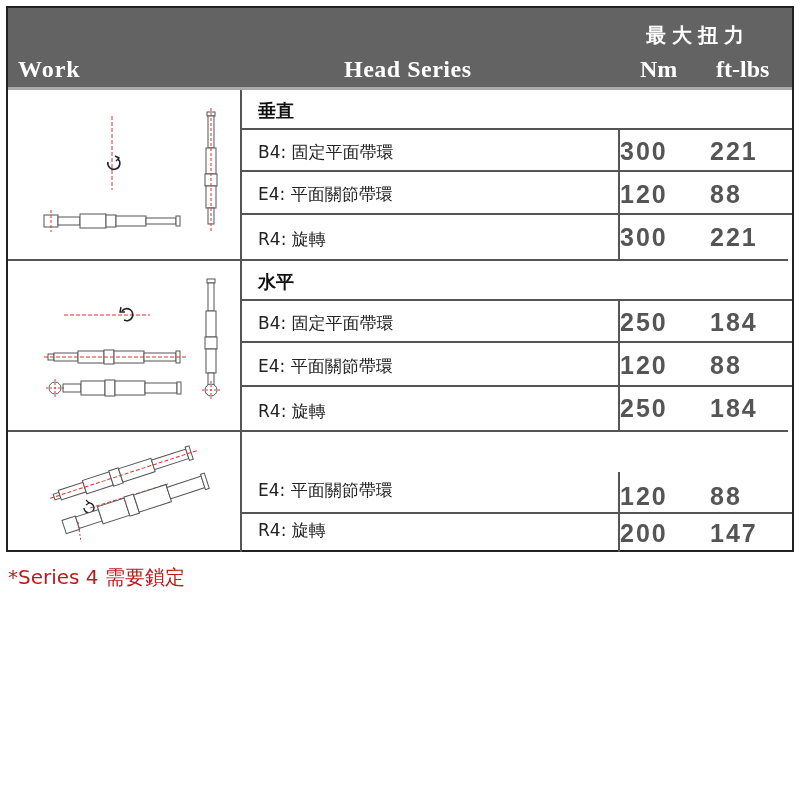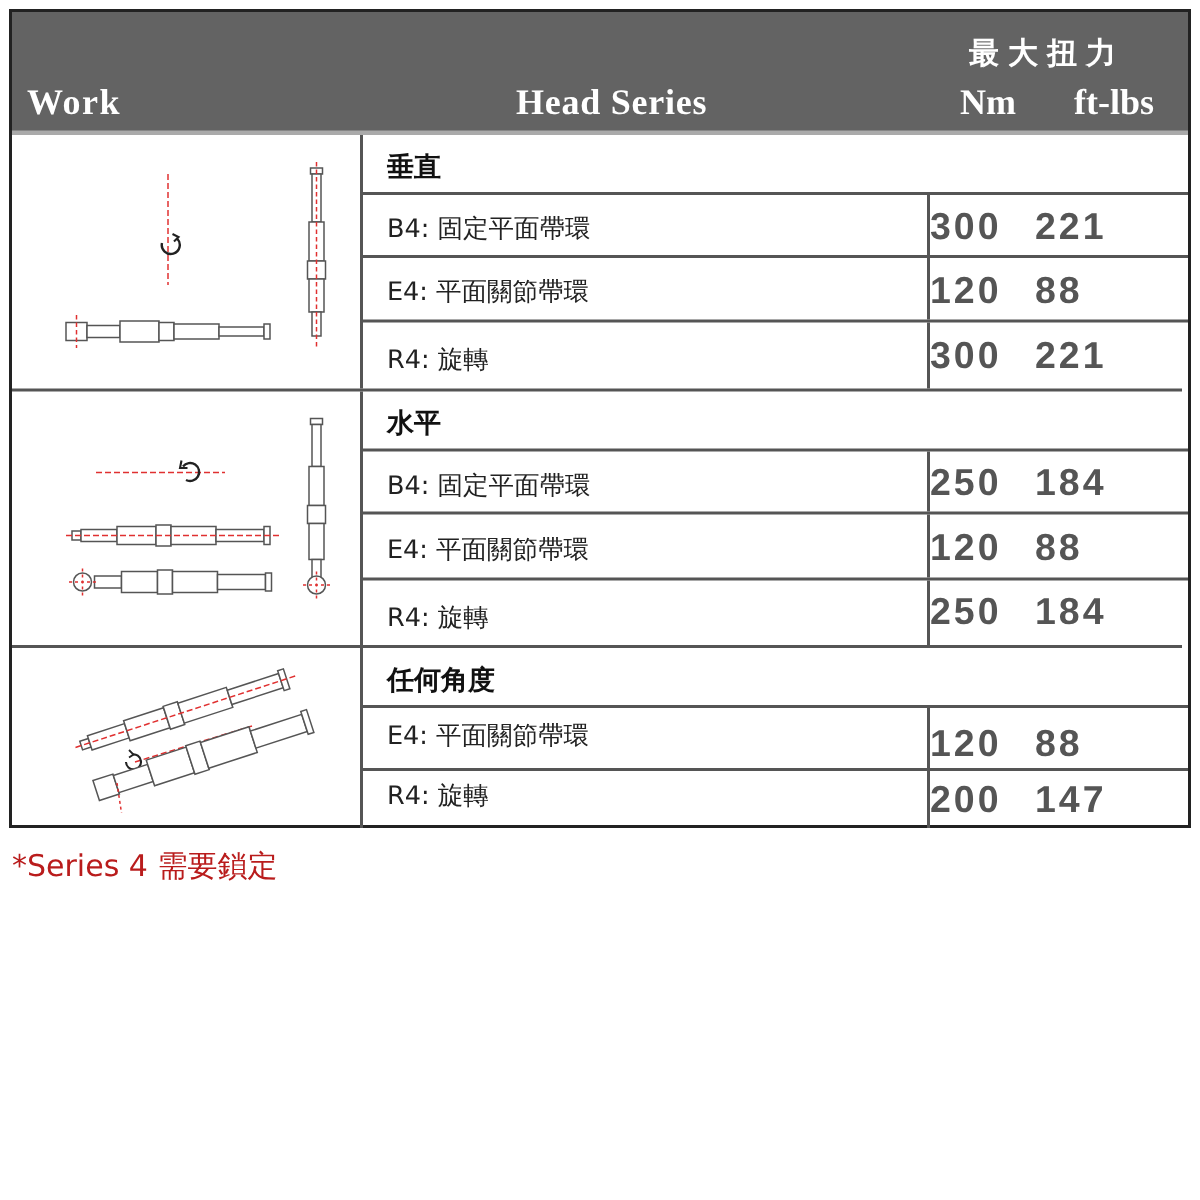--- a/index.html
+++ b/index.html
@@ -23,7 +23,7 @@
   .row .div { position:absolute; left:376px; top:0; width:2px; height:100%; background:#555; }
   .row .nm, .row .ft { position:absolute; font-family:Liberation Sans, sans-serif; font-weight:bold; font-size:25px; color:#555; letter-spacing:2px; width:80px; text-align:left; }
   .row .nm { left:378px; }
-  .row .ft { left:448px; }
+  .row .ft { left:468px; }
   .footnote { position:absolute; left:8px; top:564px; font-size:20px; color:#b91c1c; }
 </style>
 </head>

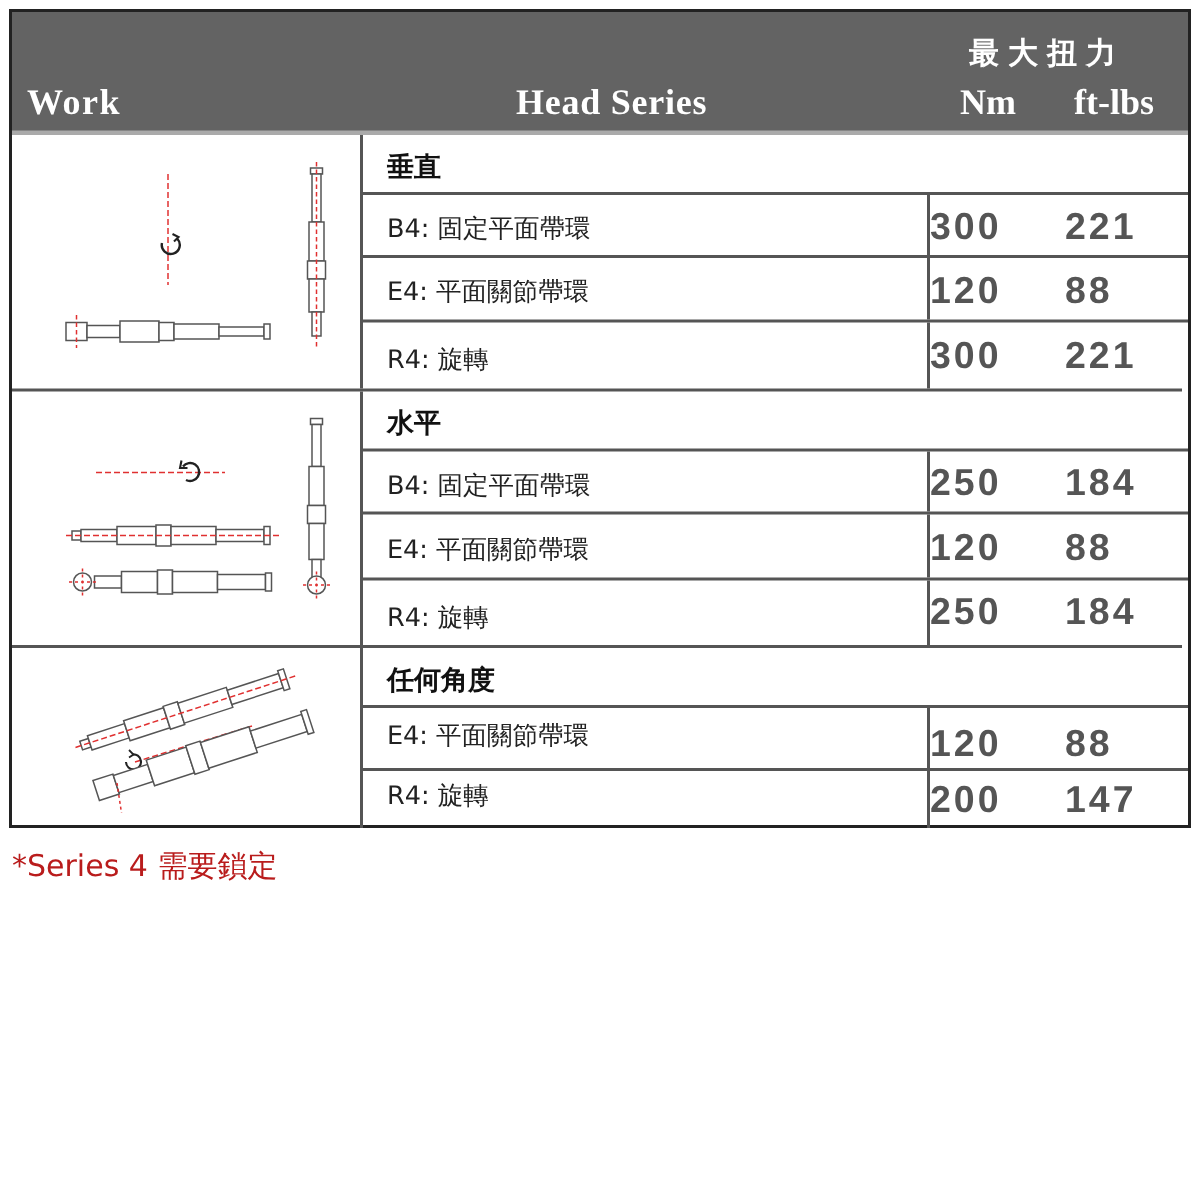--- a/index.html
+++ b/index.html
@@ -184,9 +184,6 @@
       </svg>
     </div>
     <div class="right">
-      <div class="cat">
-          <span>任何角度</span>
-        </div>
       <div class="row" style="top:40px;height:42px;">
         <span class="member" style="top:7px;">E4: 平面關節帶環</span>
         <div class="div"></div>

